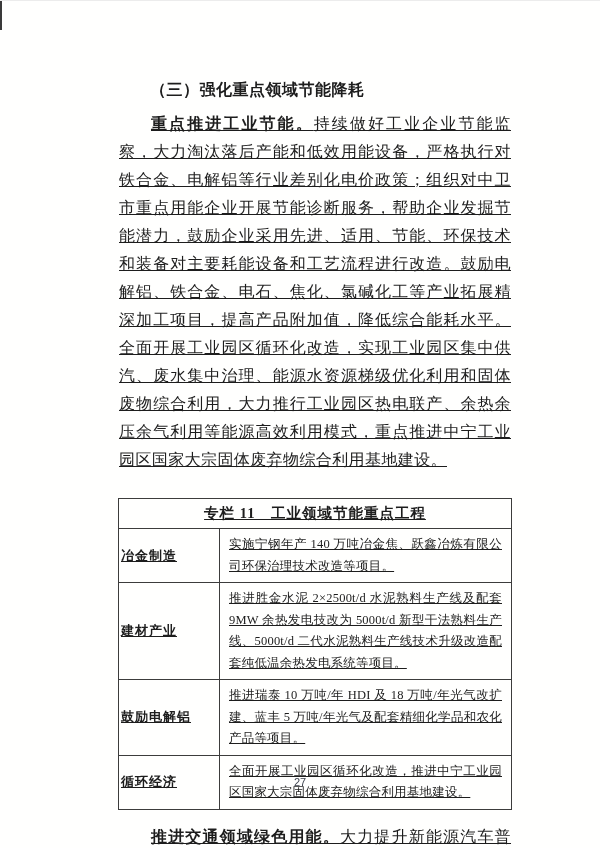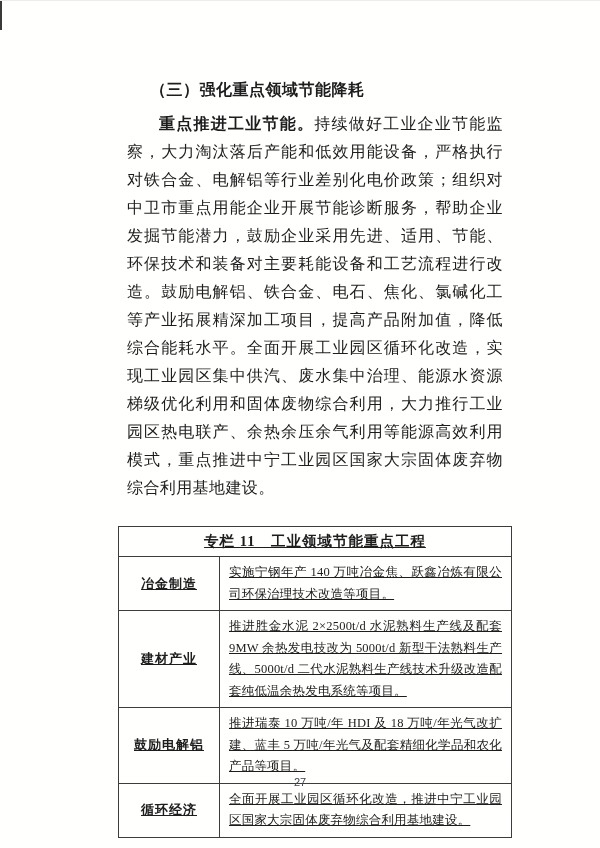--- a/index.html
+++ b/index.html
@@ -30,12 +30,13 @@
     letter-spacing:0.5px;
   }
   .body-para {
-    margin:9px;
+    margin:1px;
     font-size:16px;
     line-height:28px;
     letter-spacing:0.4px;
     text-align:justify;
     text-indent:2em;
+    text-decoration:underline;
   }
   .body-para .lead { font-weight:bold; }
   .feature-table {

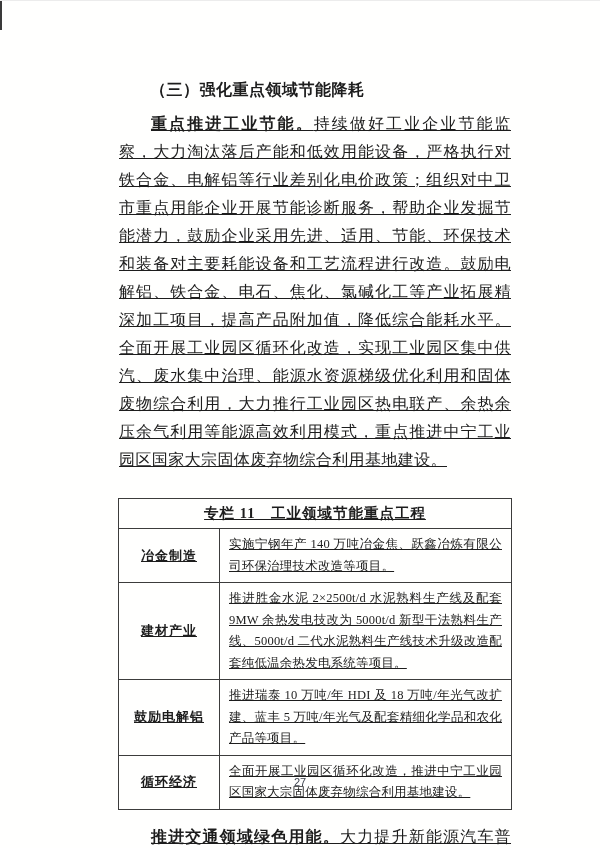--- a/index.html
+++ b/index.html
@@ -58,7 +58,7 @@
   }
   .feature-table .row-category {
     width:96px;
-    text-align:center;
+    text-align:left;
     vertical-align:middle;
     font-weight:bold;
     font-size:13px;

